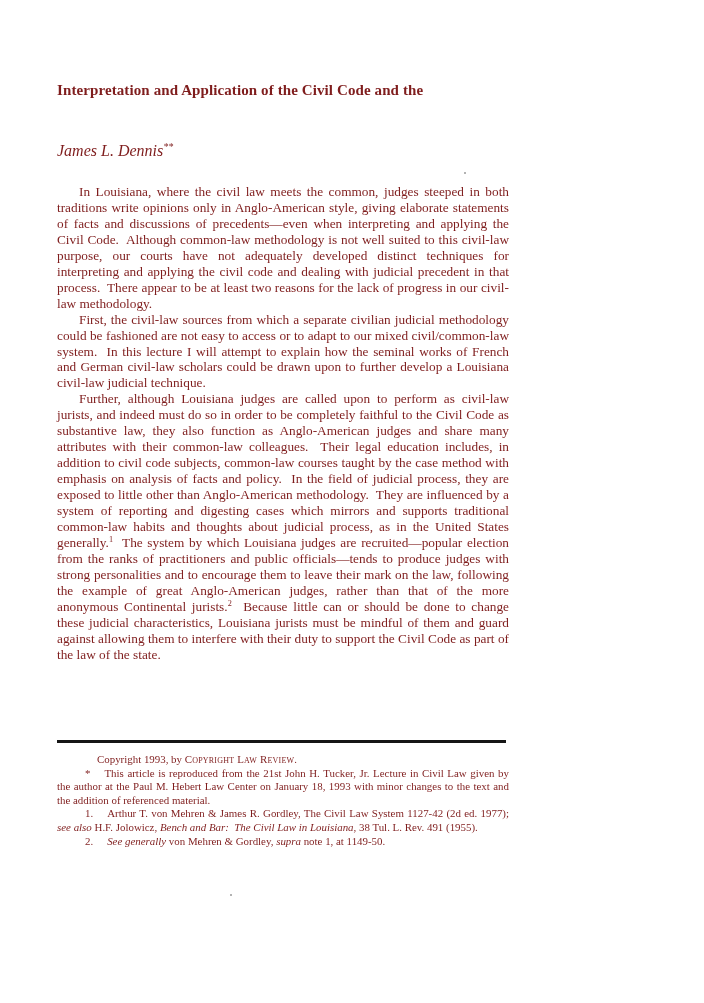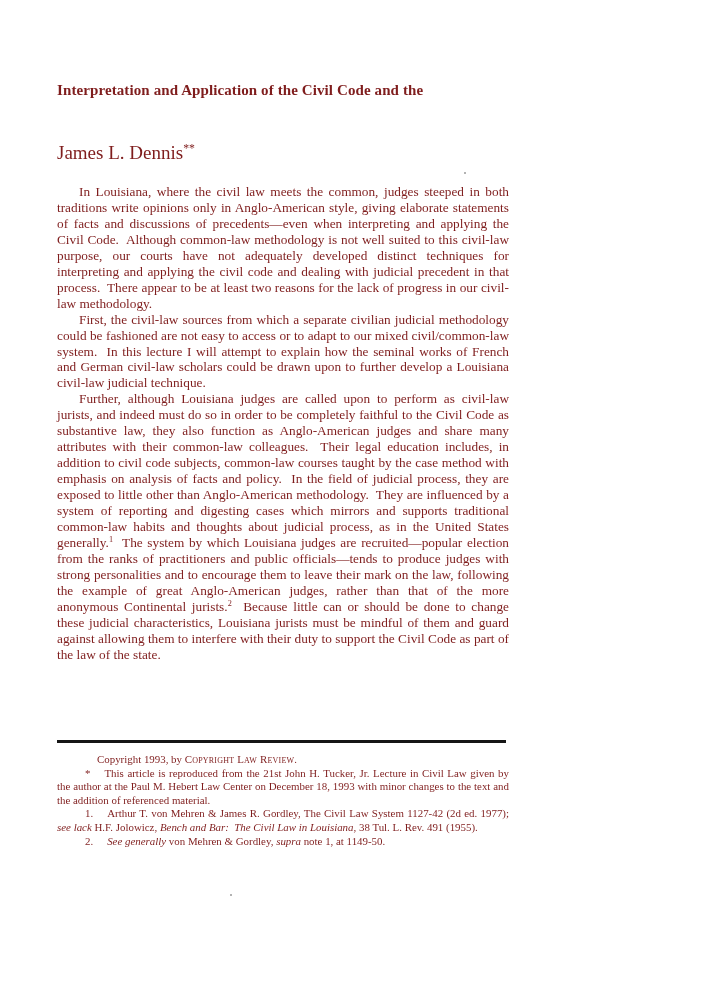--- a/index.html
+++ b/index.html
@@ -30,7 +30,8 @@
     top: 122px;
     left: 57px;
     width: 300px;
-    font-size: 19px;
+    font-style: italic;
+    font-size: 16px;
   }
   .body-text {
     position: absolute;

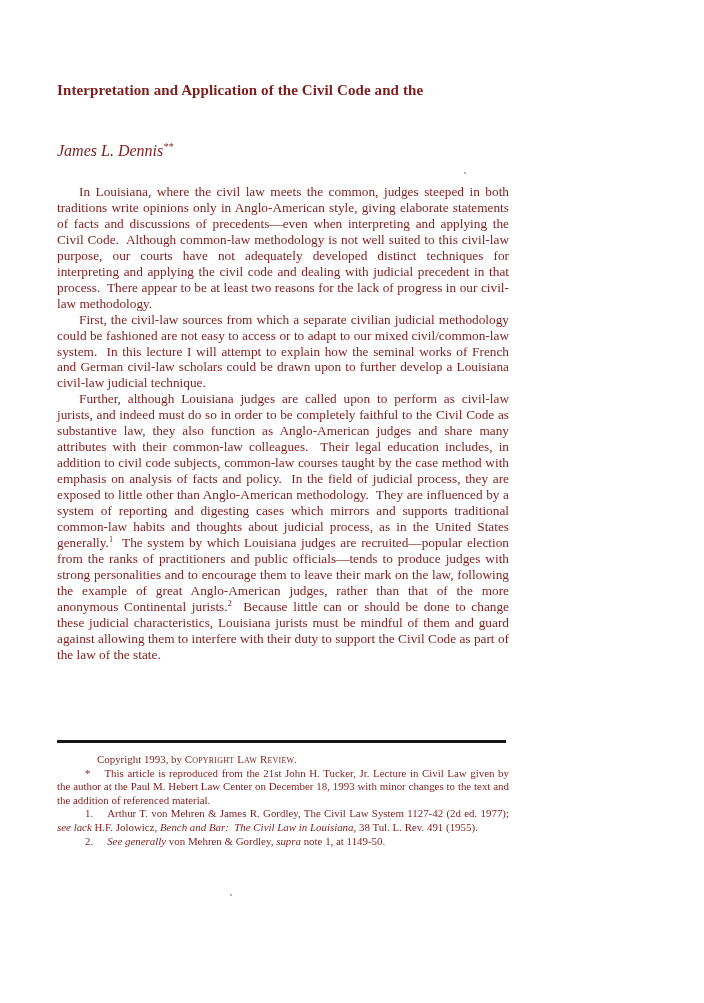--- a/index.html
+++ b/index.html
@@ -103,7 +103,7 @@
     <div class="footnote copyright"><span>Copyright 1993, by </span><span class="seg-smallcaps">Copyright Law Review</span><span>.</span></div>
 
     <div class="footnote">
-      <span class="fn-marker">*</span><span class="fn-gap"></span><span class="fn-body"><span>This article is reproduced from the 21st John H. Tucker, Jr. Lecture in Civil Law given by the author at the Paul M. Hebert Law Center on December 18, 1993 with minor changes to the text and the addition of referenced material.</span></span>
+      <span class="fn-marker">*</span><span class="fn-gap"></span><span class="fn-body"><span>This article is reproduced from the 21st John H. Tucker, Jr. Lecture in Civil Law given by the author at the Paul M. Hebert Law Center on January 18, 1993 with minor changes to the text and the addition of referenced material.</span></span>
     </div>
 
 

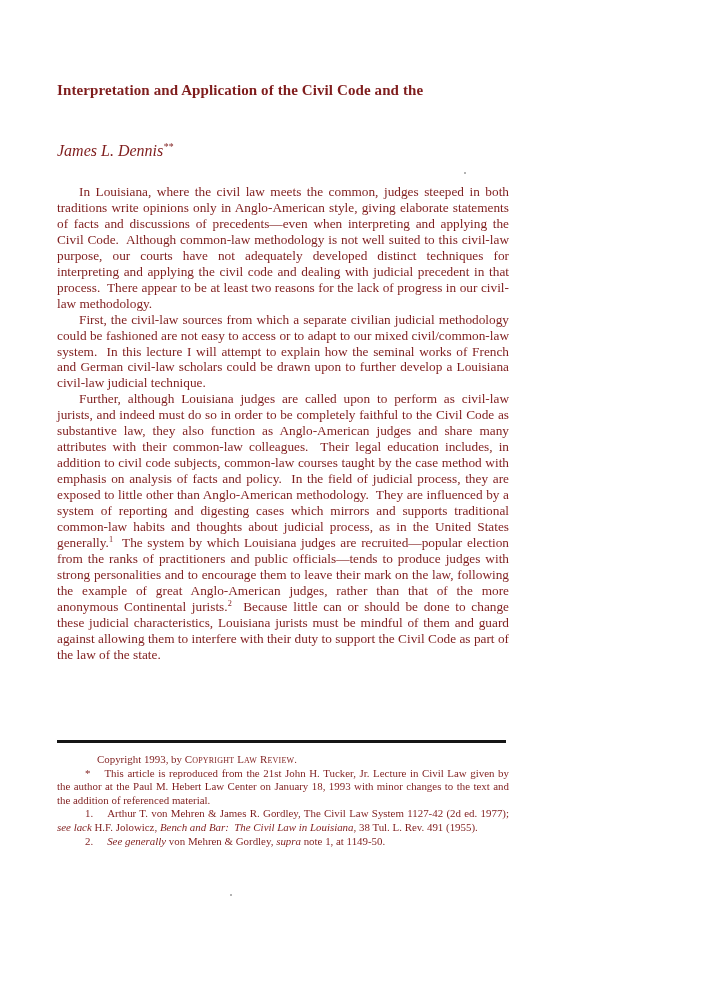--- a/index.html
+++ b/index.html
@@ -108,7 +108,7 @@
 
 
     <div class="footnote">
-      <span class="fn-marker">1.</span><span class="fn-gap"></span><span class="fn-body"><span>Arthur T. von Mehren &amp; James R. Gordley, The Civil Law System 1127-42 (2d ed. 1977); </span><span class="seg-italic">see lack</span><span> H.F. Jolowicz, </span><span class="seg-italic">Bench and Bar:&nbsp; The Civil Law in Louisiana</span><span>, 38 Tul. L. Rev. 491 (1955).</span></span>
+      <span class="fn-marker">1.</span><span class="fn-gap"></span><span class="fn-body"><span>Arthur T. von Mehren &amp; James R. Gordley, The Civil Law System 1127-42 (2d ed. 1977); </span><span class="seg-italic">see also</span><span> H.F. Jolowicz, </span><span class="seg-italic">Bench and Bar:&nbsp; The Civil Law in Louisiana</span><span>, 38 Tul. L. Rev. 491 (1955).</span></span>
     </div>
 
     <div class="footnote">

